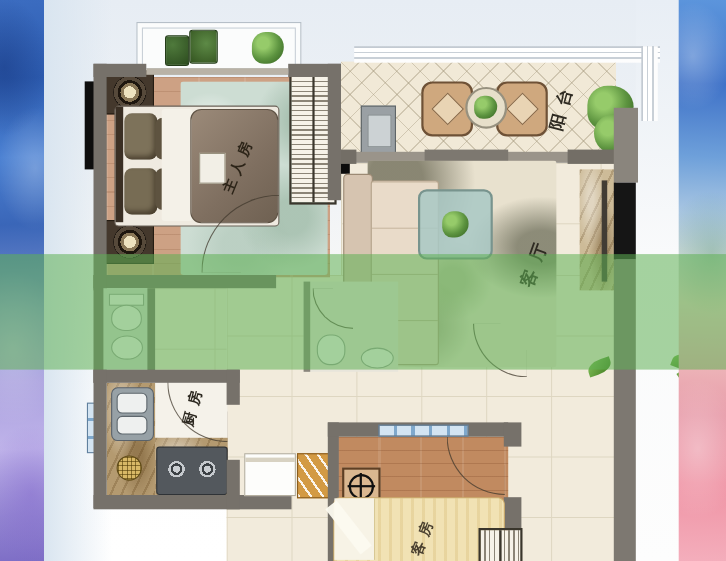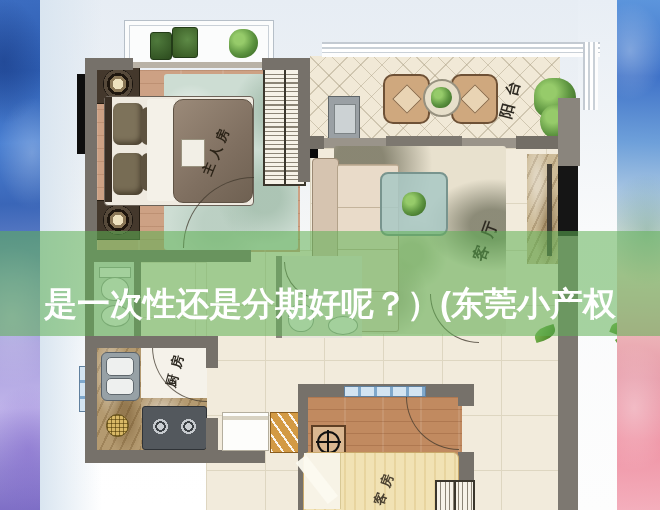--- a/index.html
+++ b/index.html
@@ -249,7 +249,6 @@
                          linear-gradient(182deg,#5c95dc 0%,#3f72c8 15%,#6ea0da 28%,#a9c6e2 38%,#cfdcd8 46%,#e8d5c8 54%,#eebabc 63%,#e79aa8 74%,#ef93a4 86%,#f4aebc 100%);"></div>
 
   <div class="abs" style="left:0;top:231px;width:660px;height:105px;background:rgba(95,176,84,.55);z-index:50;"></div>
-  <div class="title-line" style="top:286px;">是一次性还是分期好呢？）(东莞小产权</div>
 
 </div>
 

